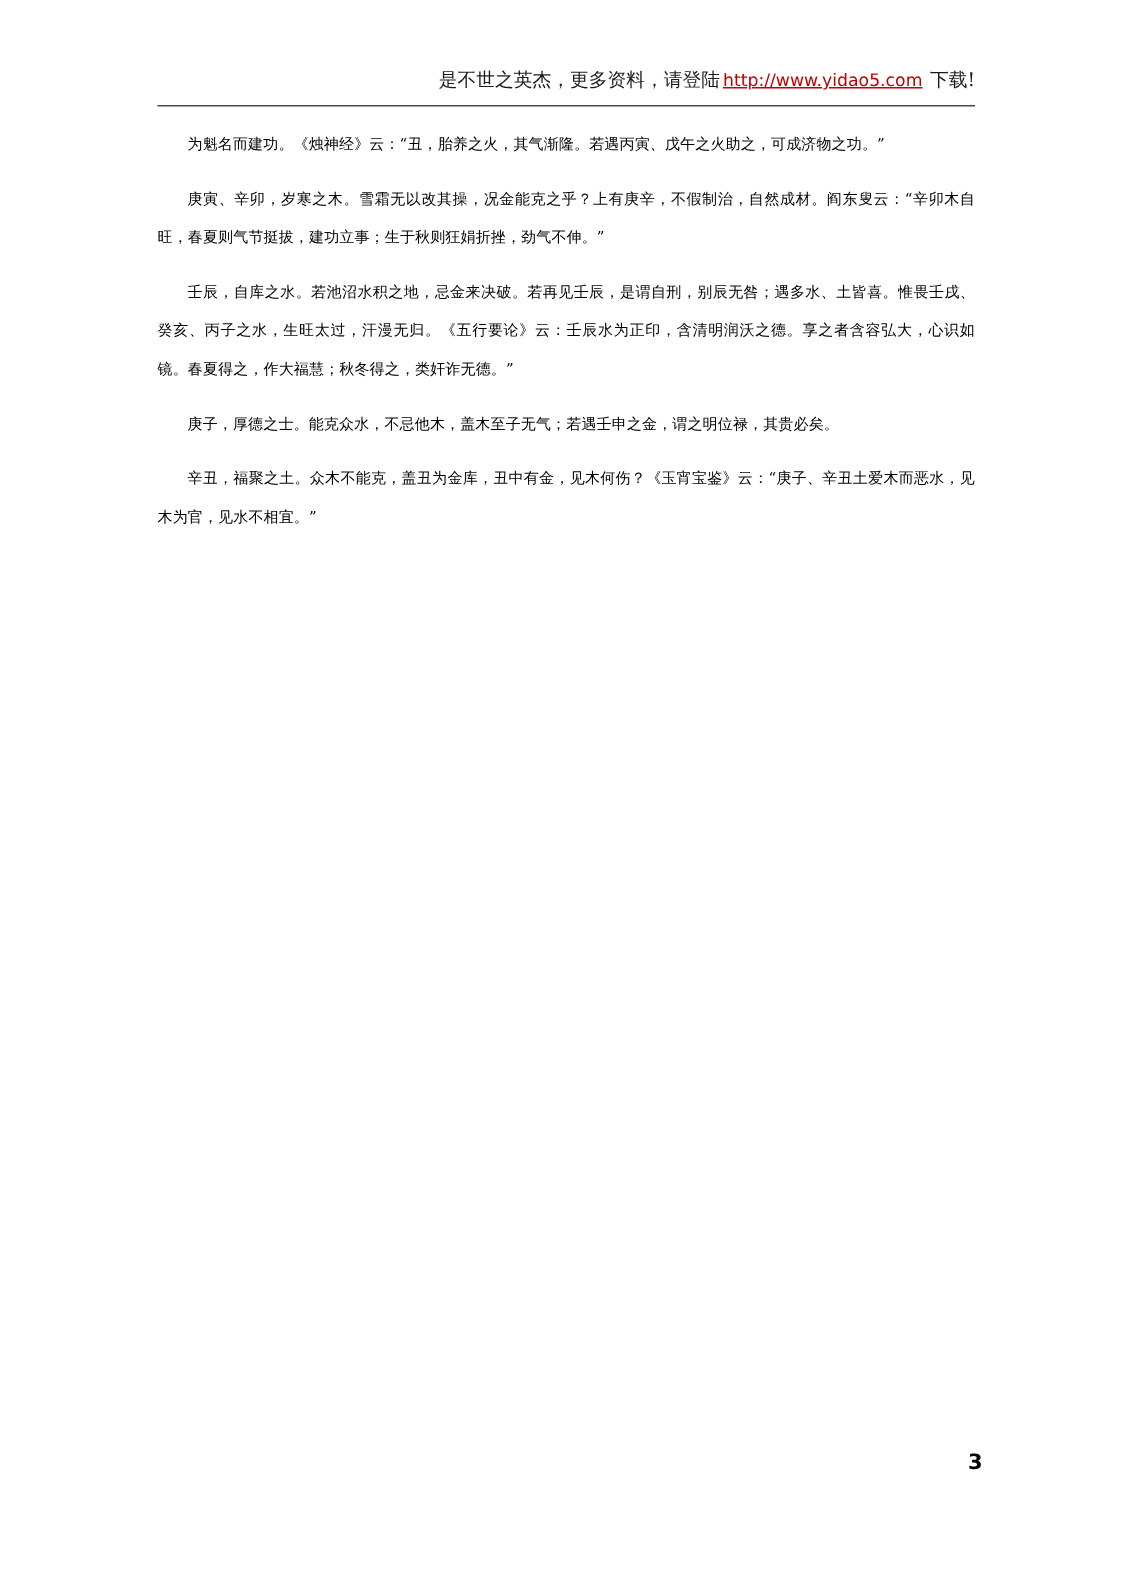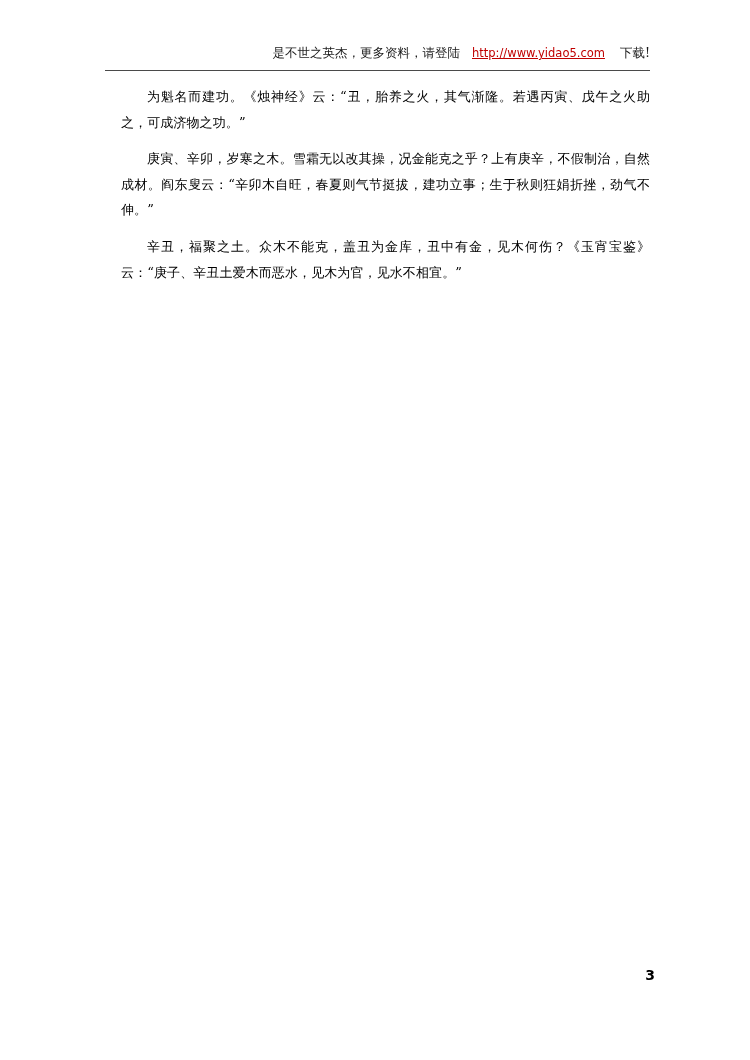--- a/index.html
+++ b/index.html
@@ -46,7 +46,7 @@
     text-decoration-color: #c00000;
     font-family: "DejaVu Sans", "Liberation Sans", sans-serif;
     font-size: 11.5px;
-    margin: 0 12px;
+    margin: 0 2px;
   }
   .header .hdr-tail {
     display: inline;

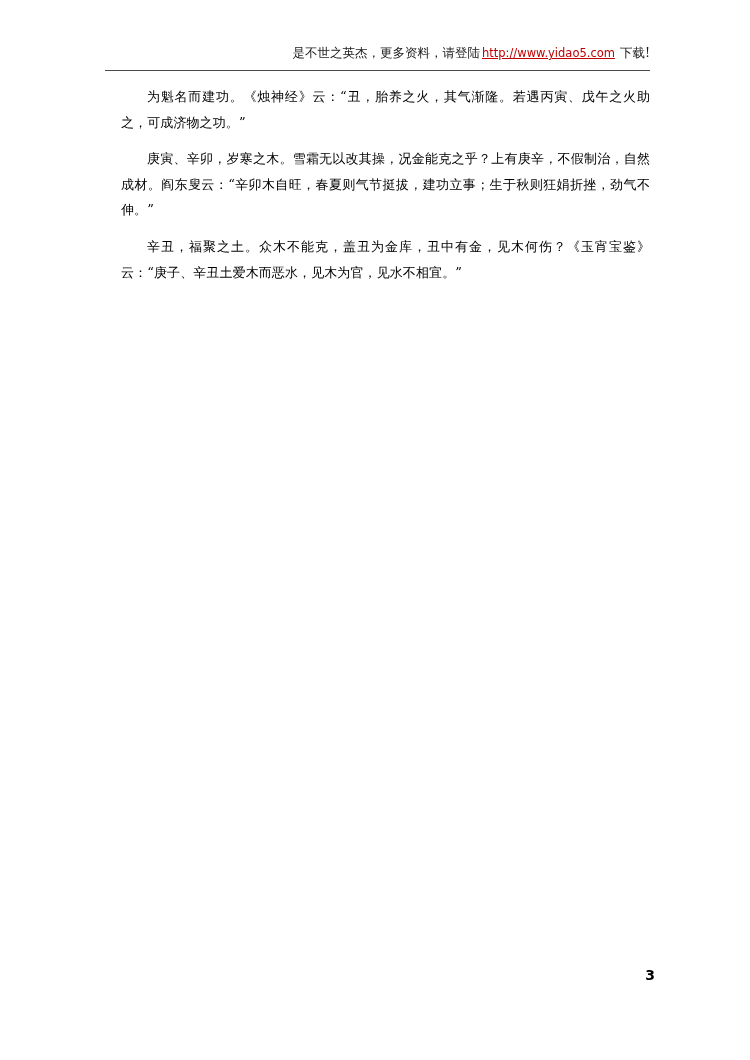--- a/index.html
+++ b/index.html
@@ -71,12 +71,12 @@
   }
 
   .para {
-    font-size: 13px;
+    font-size: 10px;
     line-height: 25.6px;
     text-align: justify;
     text-justify: inter-ideograph;
     text-indent: 2em;
-    margin: 0 0 11px 16px;
+    margin: 0 0 11px 0;
     letter-spacing: 0.1px;
     word-break: break-all;
   }

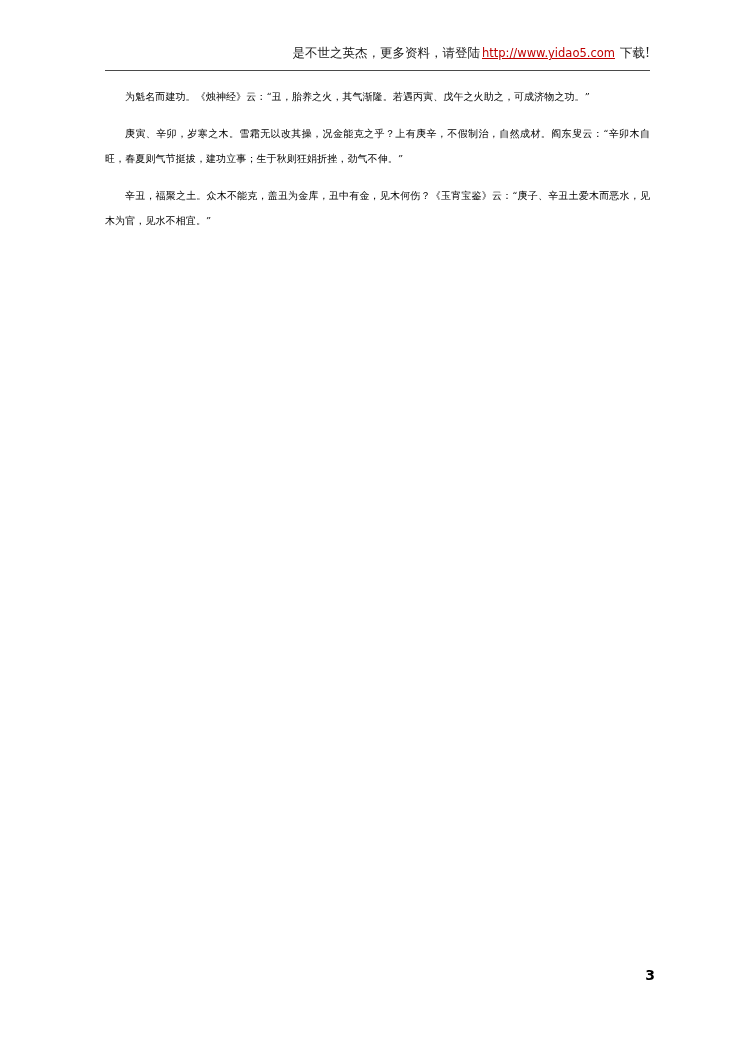--- a/index.html
+++ b/index.html
@@ -108,6 +108,7 @@
   <div class="content">
     <p class="para">为魁名而建功。《烛神经》云：“丑，胎养之火，其气渐隆。若遇丙寅、戊午之火助之，可成济物之功。”</p>
     <p class="para">庚寅、辛卯，岁寒之木。雪霜无以改其操，况金能克之乎？上有庚辛，不假制治，自然成材。阎东叟云：“辛卯木自旺，春夏则气节挺拔，建功立事；生于秋则狂娟折挫，劲气不伸。”</p>
+    <p class="para">壬辰，自库之水。若池沼水积之地，忌金来决破。若再见壬辰，是谓自刑，别辰无咎；遇多水、土皆喜。惟畏壬戌、癸亥、丙子之水，生旺太过，汗漫无归。《五行要论》云：壬辰水为正印，含清明润沃之德。享之者含容弘大，心识如镜。春夏得之，作大福慧；秋冬得之，类奸诈无德。”</p>
     <p class="para">辛丑，福聚之土。众木不能克，盖丑为金库，丑中有金，见木何伤？《玉宵宝鉴》云：“庚子、辛丑土爱木而恶水，见木为官，见水不相宜。”</p>
 
   </div>

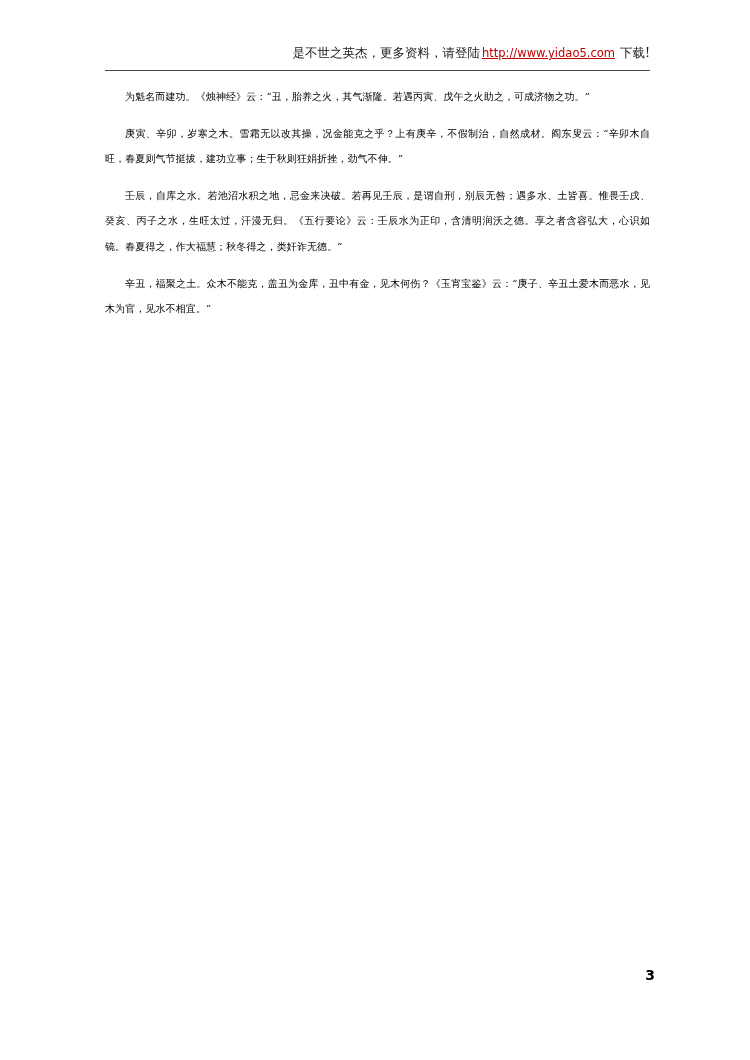--- a/index.html
+++ b/index.html
@@ -109,6 +109,7 @@
     <p class="para">为魁名而建功。《烛神经》云：“丑，胎养之火，其气渐隆。若遇丙寅、戊午之火助之，可成济物之功。”</p>
     <p class="para">庚寅、辛卯，岁寒之木。雪霜无以改其操，况金能克之乎？上有庚辛，不假制治，自然成材。阎东叟云：“辛卯木自旺，春夏则气节挺拔，建功立事；生于秋则狂娟折挫，劲气不伸。”</p>
     <p class="para">壬辰，自库之水。若池沼水积之地，忌金来决破。若再见壬辰，是谓自刑，别辰无咎；遇多水、土皆喜。惟畏壬戌、癸亥、丙子之水，生旺太过，汗漫无归。《五行要论》云：壬辰水为正印，含清明润沃之德。享之者含容弘大，心识如镜。春夏得之，作大福慧；秋冬得之，类奸诈无德。”</p>
+    <p class="para">庚子，厚德之士。能克众水，不忌他木，盖木至子无气；若遇壬申之金，谓之明位禄，其贵必矣。</p>
     <p class="para">辛丑，福聚之土。众木不能克，盖丑为金库，丑中有金，见木何伤？《玉宵宝鉴》云：“庚子、辛丑土爱木而恶水，见木为官，见水不相宜。”</p>
 
   </div>

